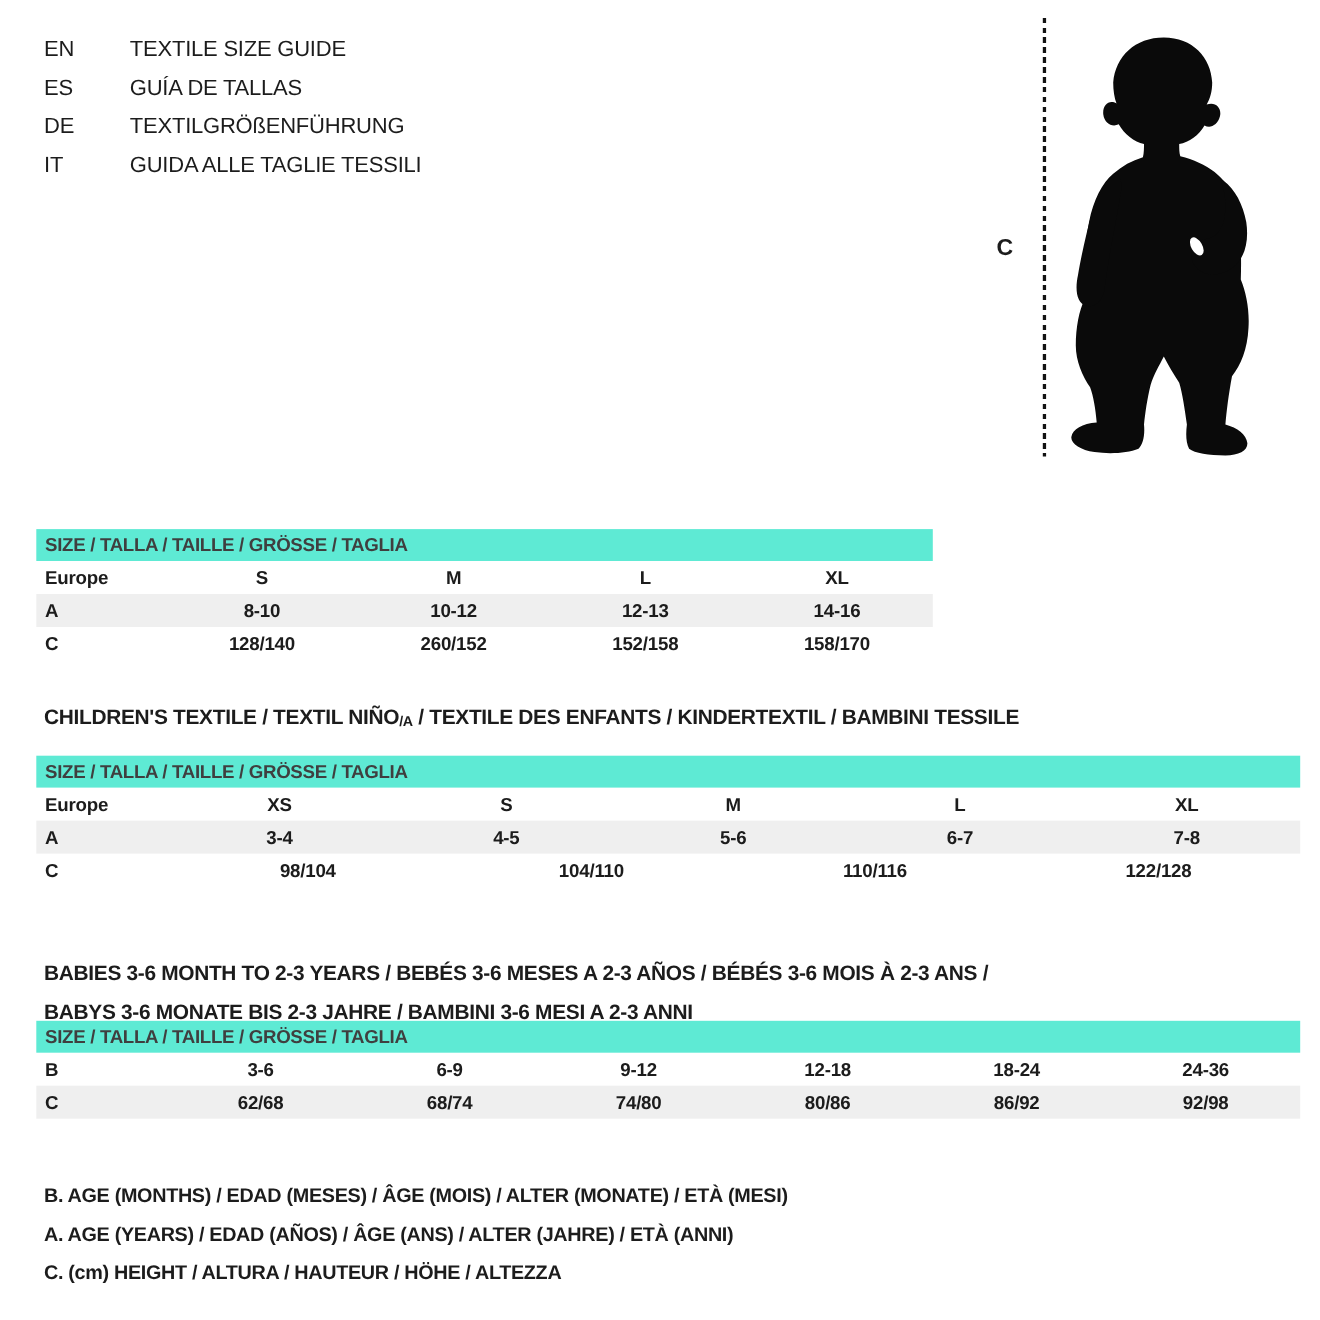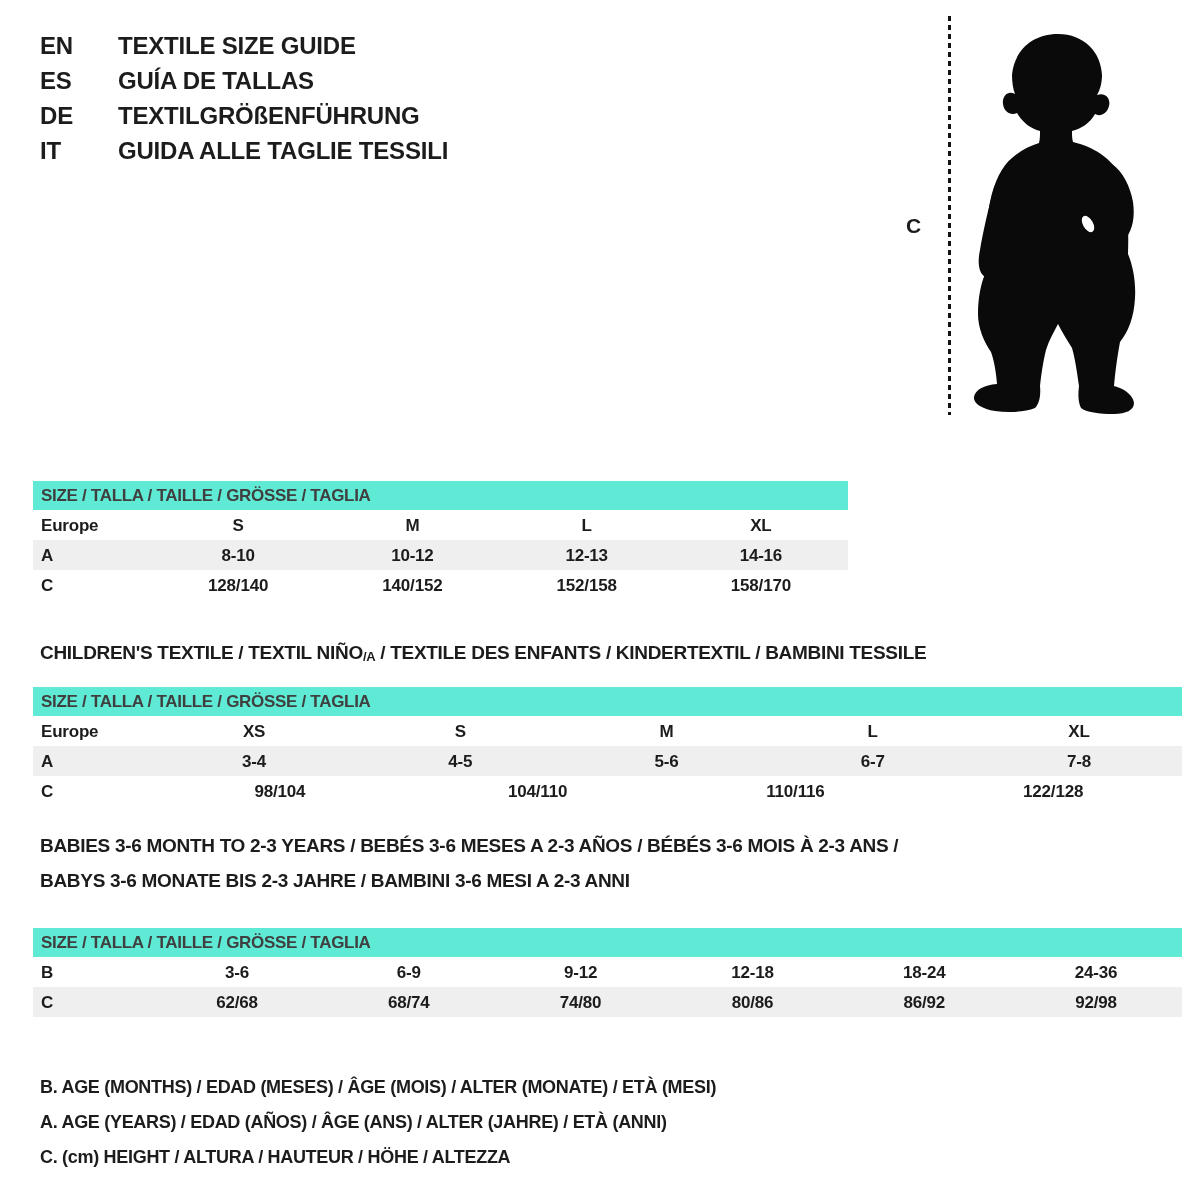--- a/index.html
+++ b/index.html
@@ -17,7 +17,7 @@
 
   
   .lang-list { position: absolute; left: 40px; top: 28px; }
-  .lang-row { height: 35px; line-height: 35px; font-size: 24px; font-weight: 700; white-space: nowrap; }
+  .lang-row { height: 35px; line-height: 35px; font-size: 20px; font-weight: 400; white-space: nowrap; }
   .lang-code { display: inline-block; width: 78px; }
 
   

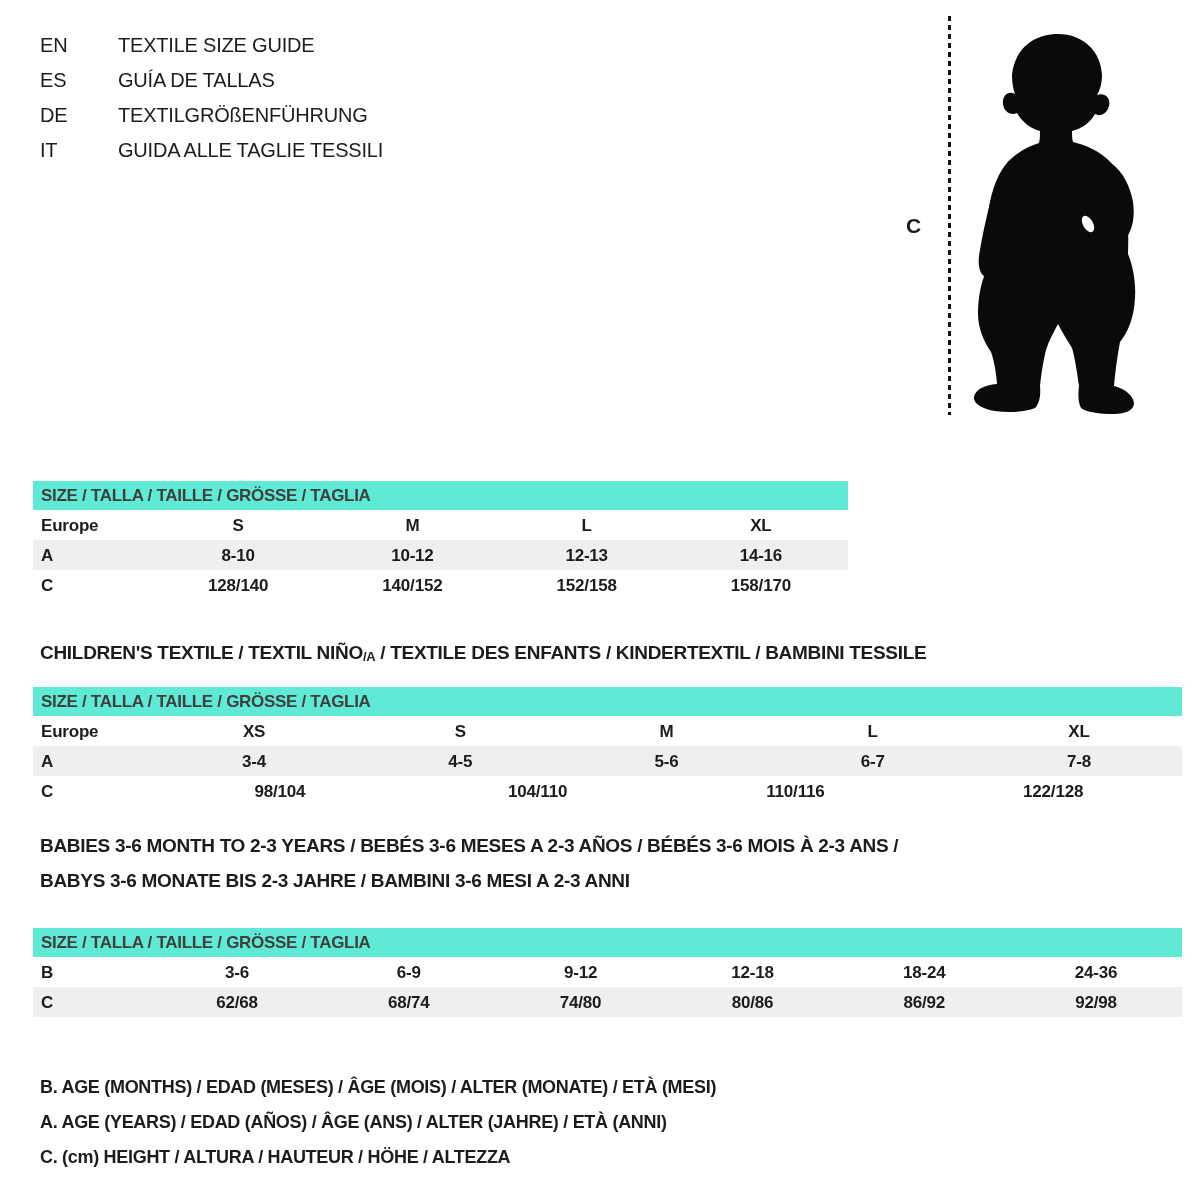--- a/index.html
+++ b/index.html
@@ -128,7 +128,7 @@
     <div class="trow">
       <span class="cell label">C</span>
       <span class="cell val">128/140</span>
-      <span class="cell val">140/152</span>
+      <span class="cell val">260/152</span>
       <span class="cell val">152/158</span>
       <span class="cell val">158/170</span>
     </div>

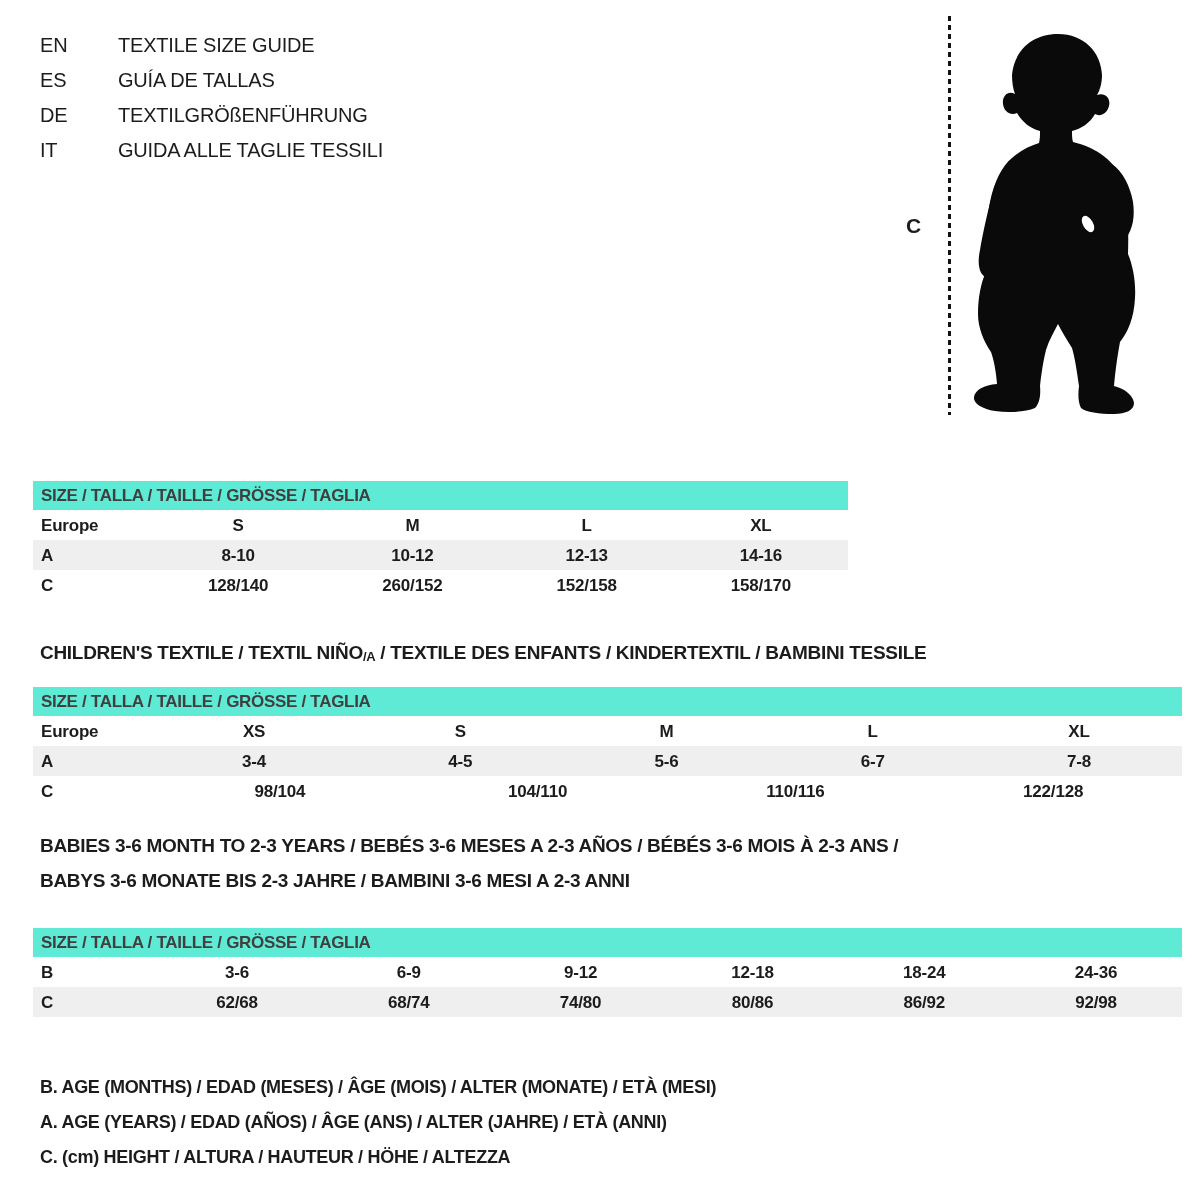--- a/index.html
+++ b/index.html
@@ -32,7 +32,7 @@
   .sec { position: absolute; margin: 0; font-size: 19px; font-weight: 700; white-space: nowrap; letter-spacing: -0.3px; }
   .junior-h   { left: 40px; top: 434px; }
   .children-h { left: 40px; top: 642px; }
-  .babies-h   { left: 40px; top: 828px; line-height: 35px; }
+  .babies-h   { left: 40px; top: 868px; line-height: 35px; }
   .sub-small  { font-size: 13px; vertical-align: -2px; letter-spacing: -0.3px; }
 
   

